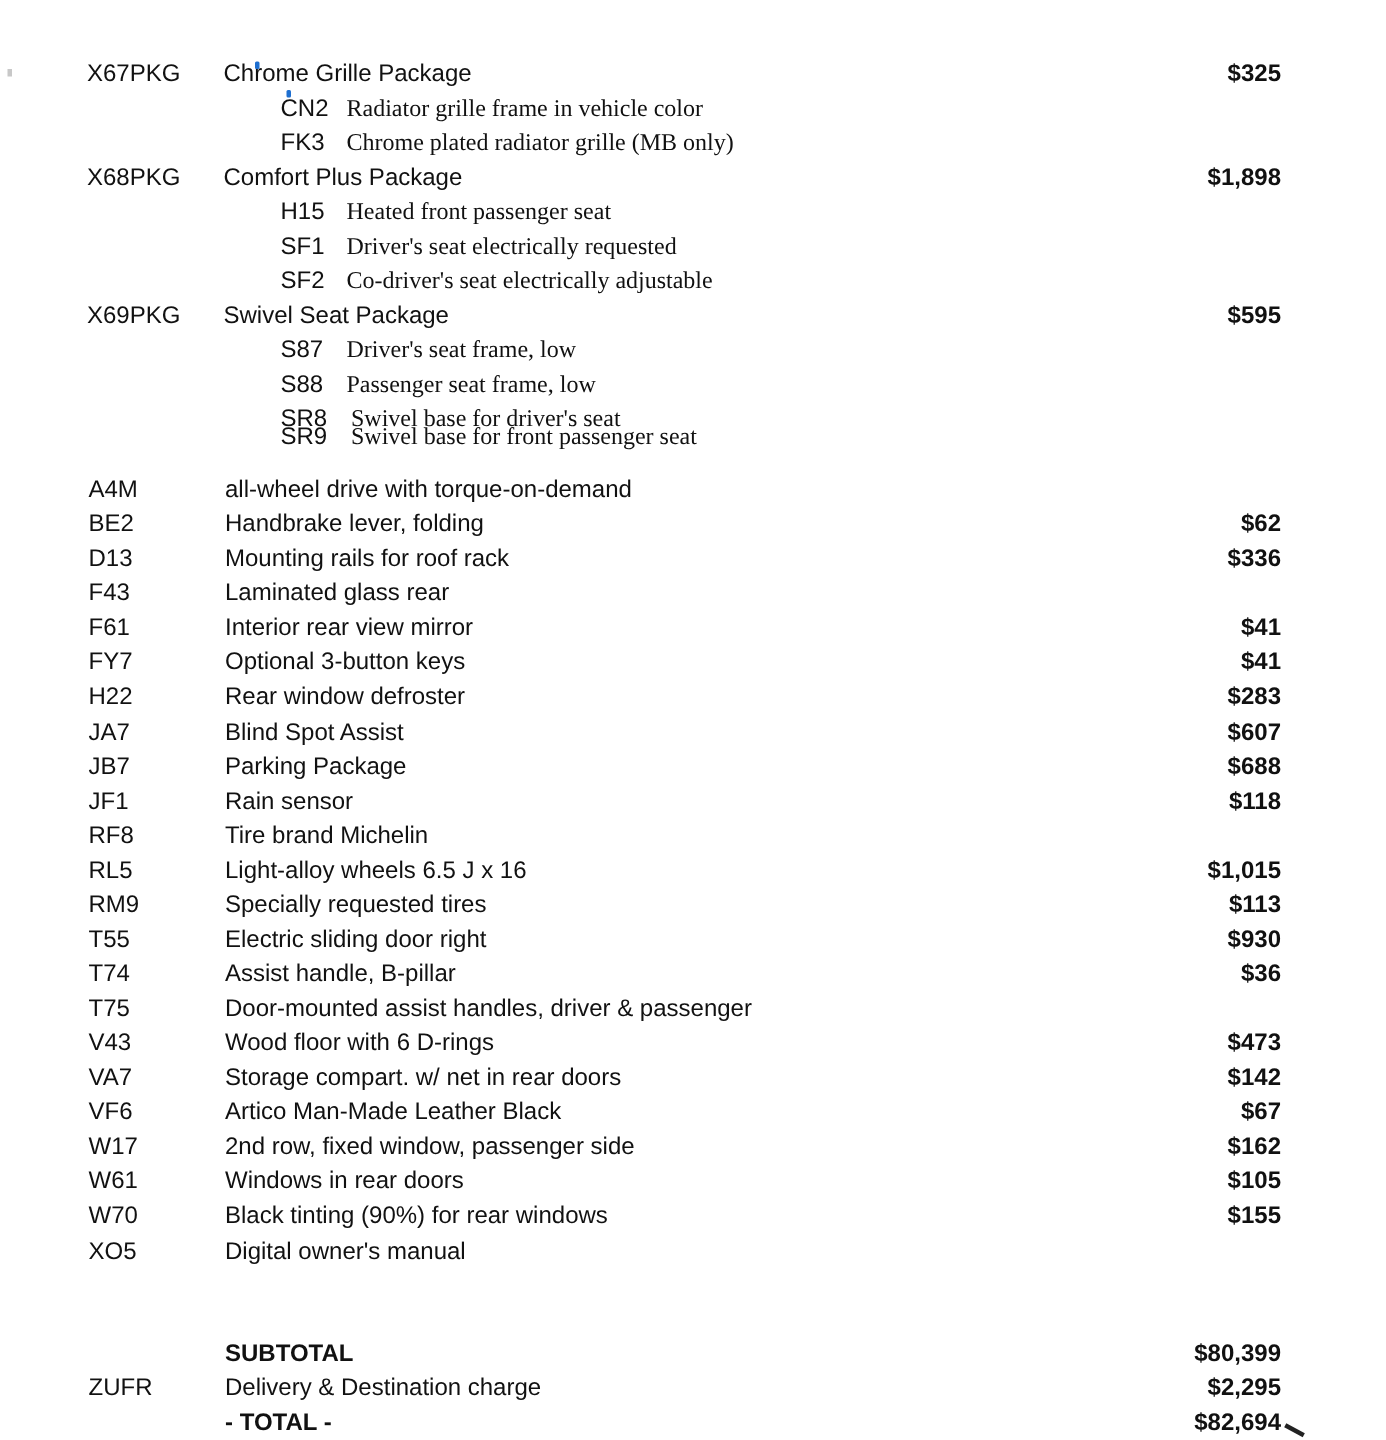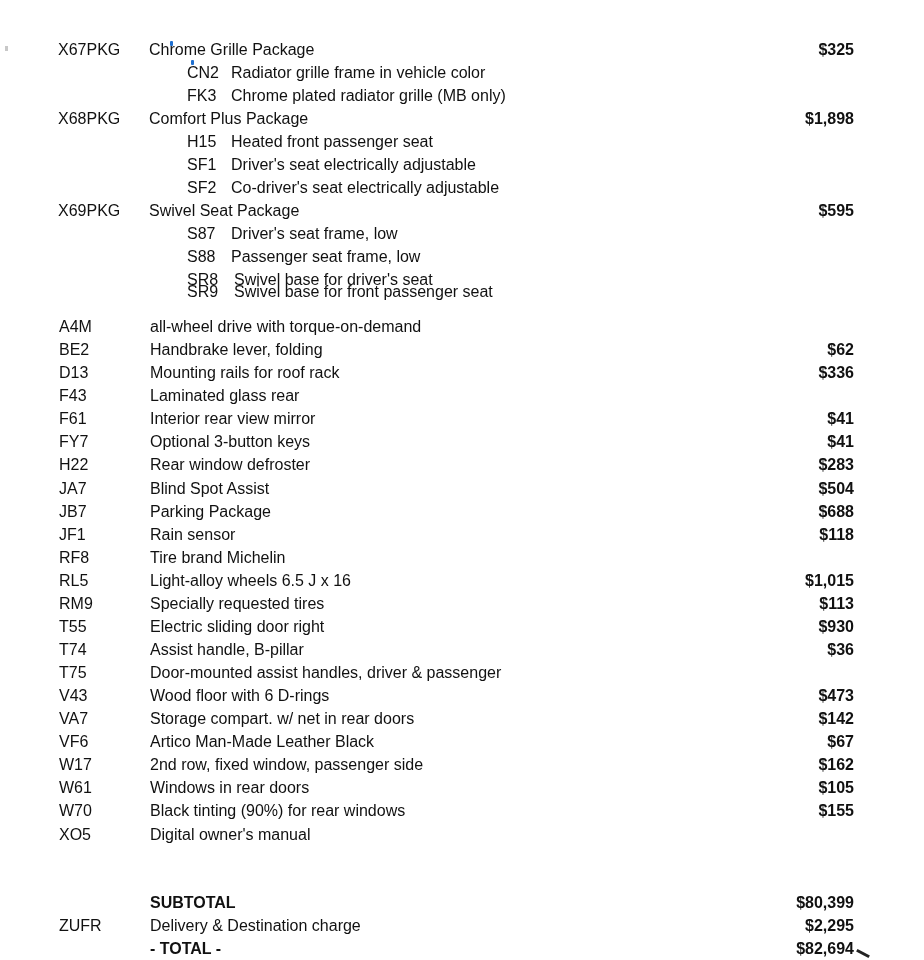--- a/index.html
+++ b/index.html
@@ -15,7 +15,7 @@
   .code { position: absolute; left: 59px; }
   .desc { position: absolute; left: 150px; text-align: center; }
   .subcode { position: absolute; left: 187px; }
-  .subdesc { position: absolute; left: 231px; }
+  .subdesc { position: absolute; left: 231px; font-family: Liberation Serif, serif; }
   .price { position: absolute; right: 70px; font-weight: bold; text-align: right; }
   .pkg .code { left: 58px; }
   .pkg .desc { left: 149px; }

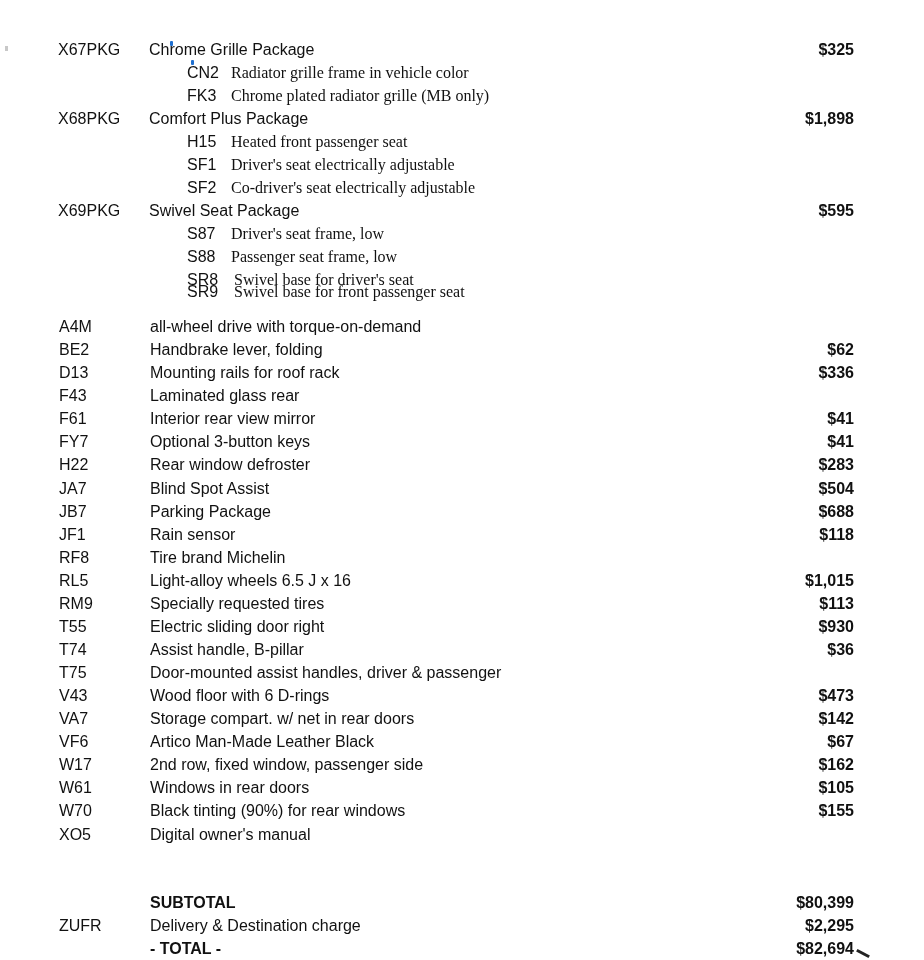--- a/index.html
+++ b/index.html
@@ -57,7 +57,7 @@
   </div>
   <div class="row" style="top:153px">
     <span class="subcode">SF1</span>
-    <span class="subdesc">Driver's seat electrically adjustable</span>
+    <span class="subdesc">Driver's seat electrically requested</span>
   </div>
   <div class="row" style="top:176px">
     <span class="subcode">SF2</span>

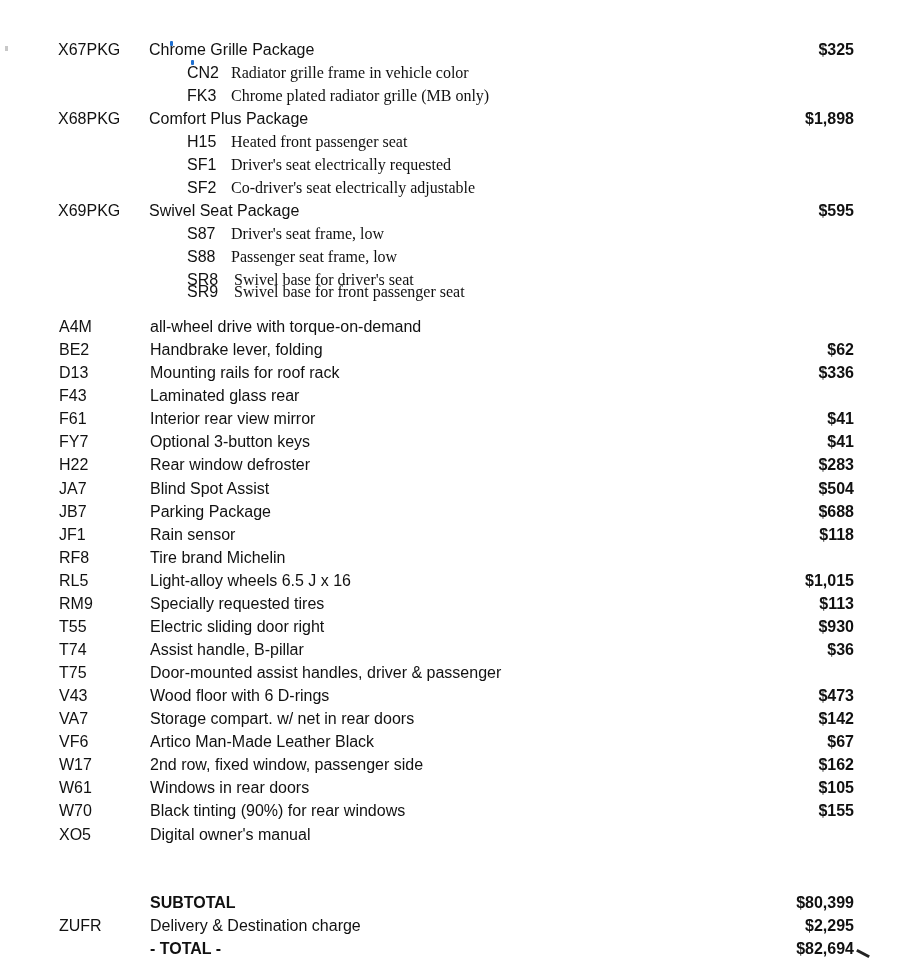--- a/index.html
+++ b/index.html
@@ -124,7 +124,7 @@
   <div class="row" style="top:477px">
     <span class="code">JA7</span>
     <span class="desc">Blind Spot Assist</span>
-    <span class="price">$504</span>
+    <span class="price">$607</span>
   </div>
   <div class="row" style="top:500px">
     <span class="code">JB7</span>

